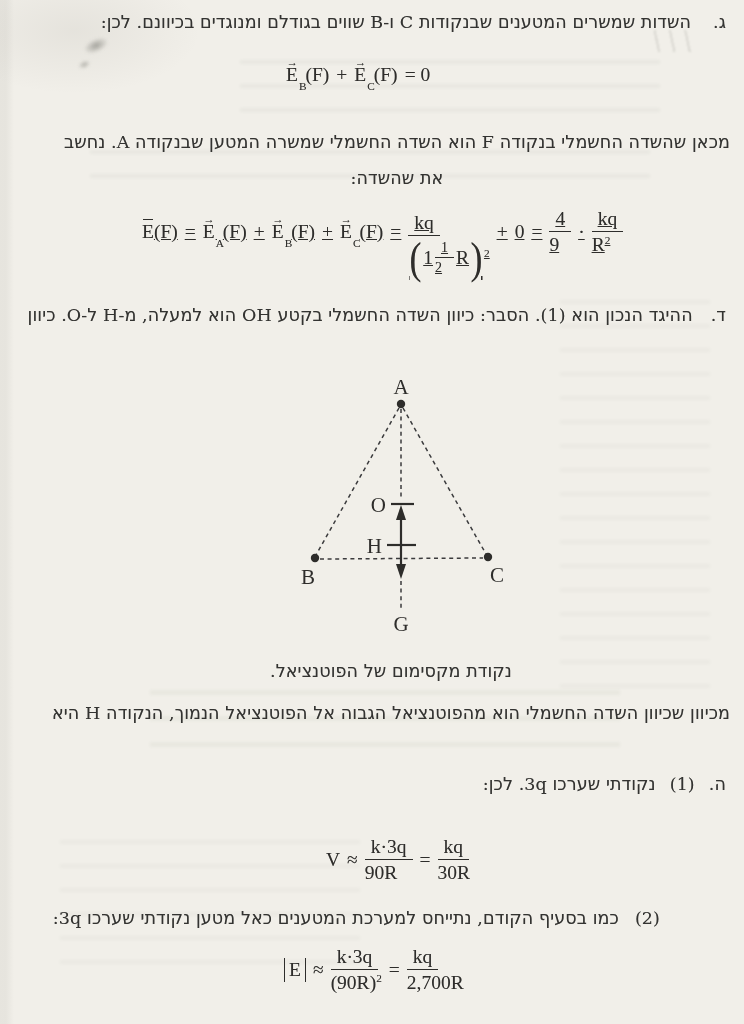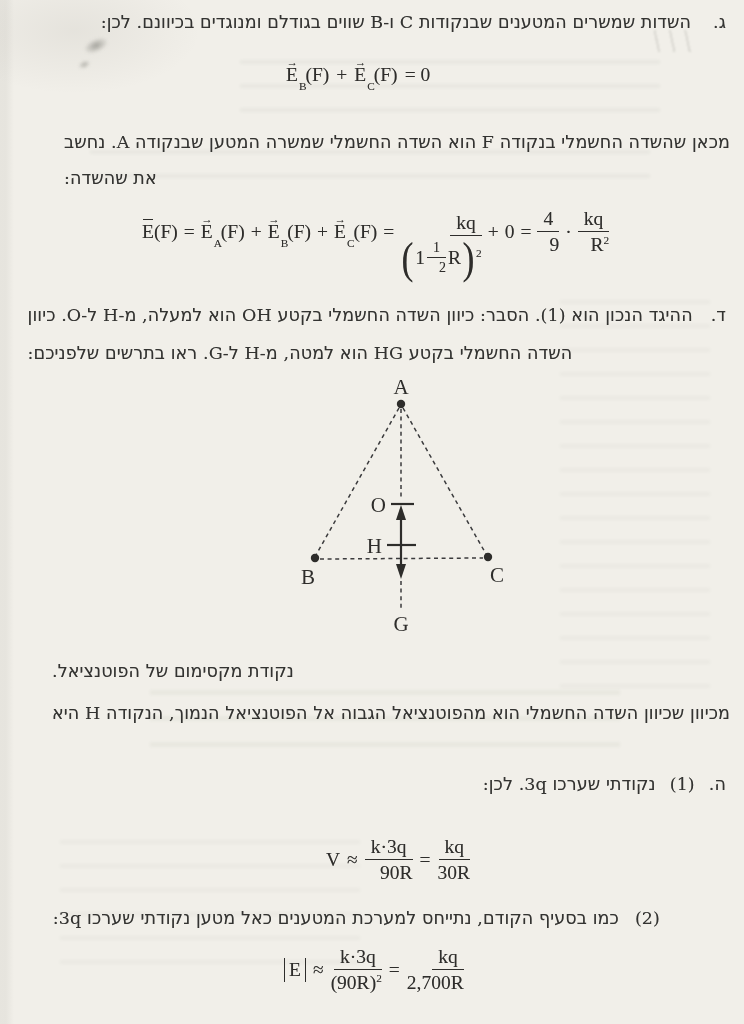--- a/index.html
+++ b/index.html
@@ -18,7 +18,7 @@
        text-shadow:0 0 0.5px rgba(40,40,40,0.35);}
   .secrow{display:flex;direction:rtl;align-items:flex-start;}
   .marker{flex:0 0 auto;}
-  .lines .ln{white-space:nowrap;text-align:left;}
+  .lines .ln{white-space:nowrap;text-align:center;}
   
   .formula{display:flex;align-items:center;gap:7px;
            font-family:"Liberation Serif","DejaVu Serif",serif;

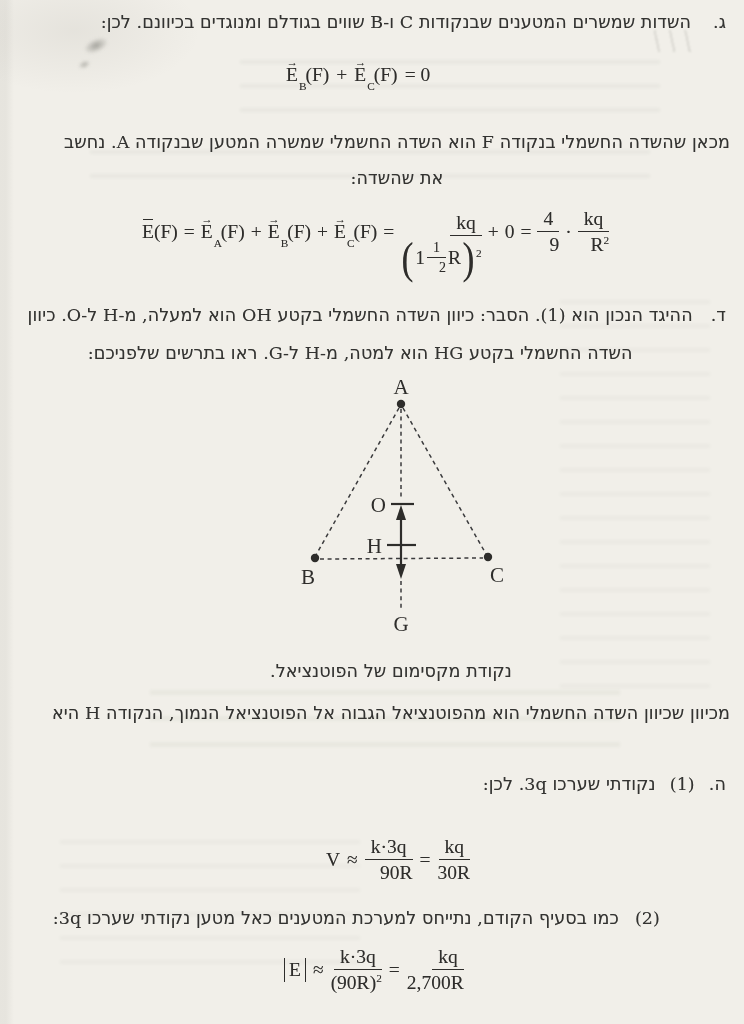--- a/index.html
+++ b/index.html
@@ -79,7 +79,7 @@
   <div class="ln">את שהשדה:</div>
 </div>
 
-<div class="abs formula" style="top:186px;left:142px;gap:6px;">
+<div class="abs formula" style="top:186px;left:142px;text-decoration:underline;">
   <span class="t"><span class="ebar">E</span><span>(F)</span></span>
   <span class="t">=</span>
   <span class="t"><span class="vec"><span class="varrow">→</span><span>E</span></span><sub class="s">A</sub><span>(F)</span></span>

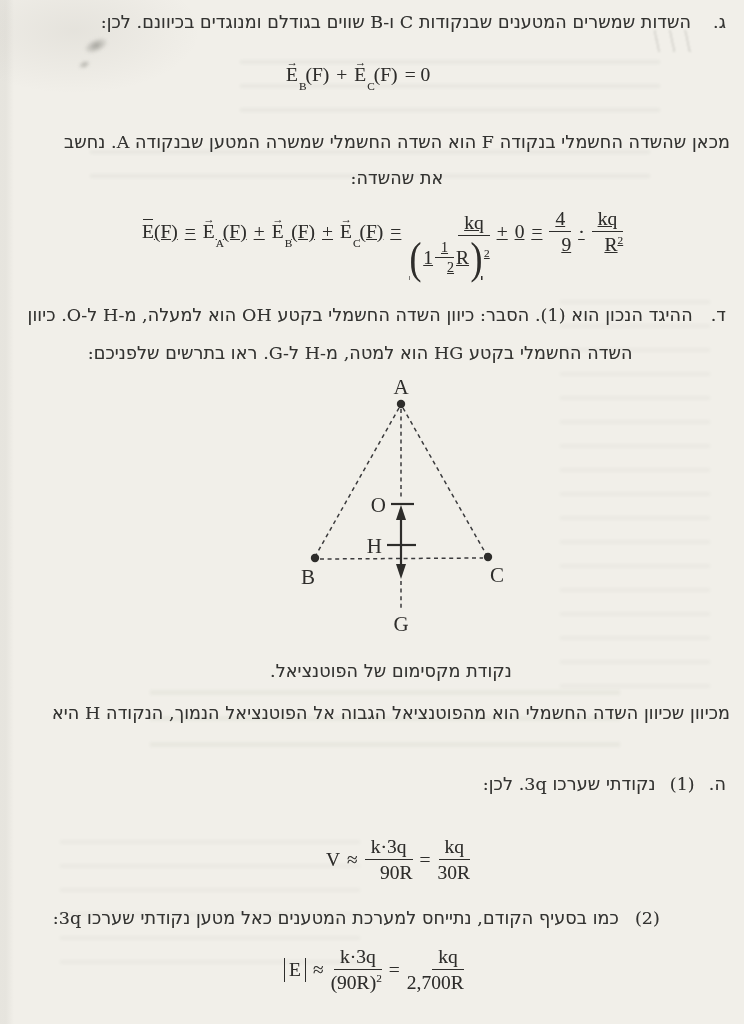--- a/index.html
+++ b/index.html
@@ -25,7 +25,7 @@
            font-size:19.5px;color:#2e2d2b;direction:ltr;
            text-shadow:0 0 0.5px rgba(40,40,40,0.3);}
   .t{white-space:nowrap;}
-  .frac{display:inline-flex;flex-direction:column;align-items:flex-end;line-height:1.12;}
+  .frac{display:inline-flex;flex-direction:column;align-items:flex-start;line-height:1.12;}
   .frac .num{border-bottom:1.4px solid #2e2d2b;padding:0 6px 1px;display:inline-flex;align-items:flex-end;}
   .frac .den{padding-top:2px;display:inline-flex;align-items:center;}
   sub.s{font-size:0.58em;line-height:0;position:relative;top:0.32em;left:1px;}

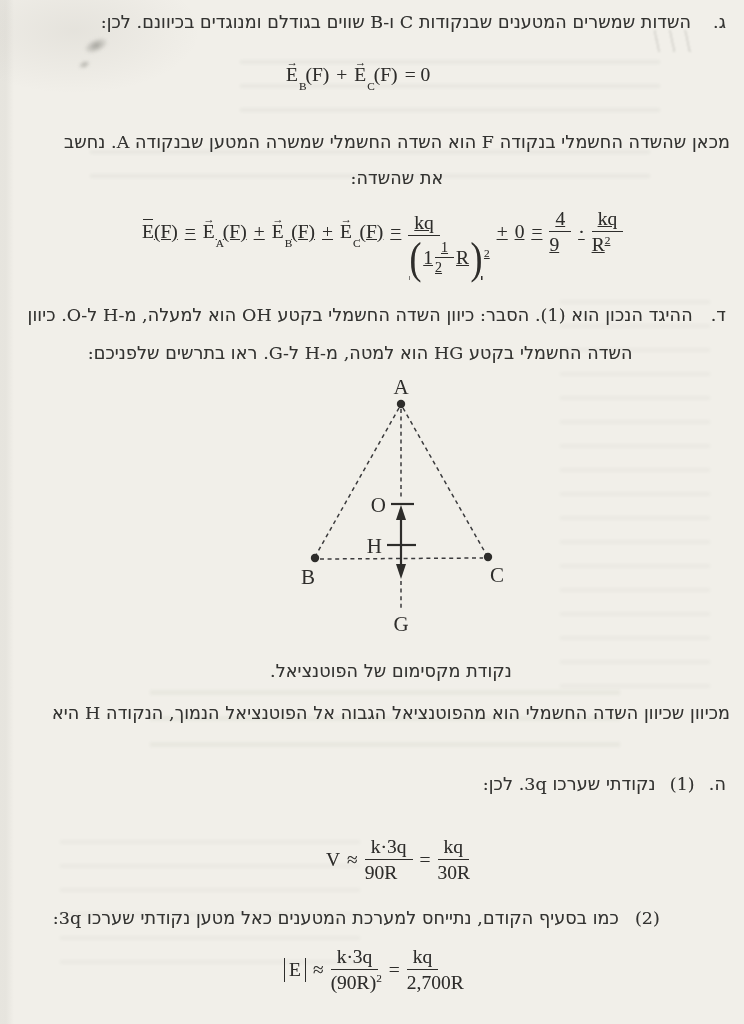--- a/index.html
+++ b/index.html
@@ -123,7 +123,6 @@
   <span class="marker">ד.</span>
   <span class="lines">
     <span class="ln" style="display:block">ההיגד הנכון הוא (1). הסבר: כיוון השדה החשמלי בקטע OH הוא למעלה, מ-H ל-O. כיוון</span>
-    <span class="ln" style="display:block">השדה החשמלי בקטע HG הוא למטה, מ-H ל-G. ראו בתרשים שלפניכם:</span>
   </span>
 </div>
 

